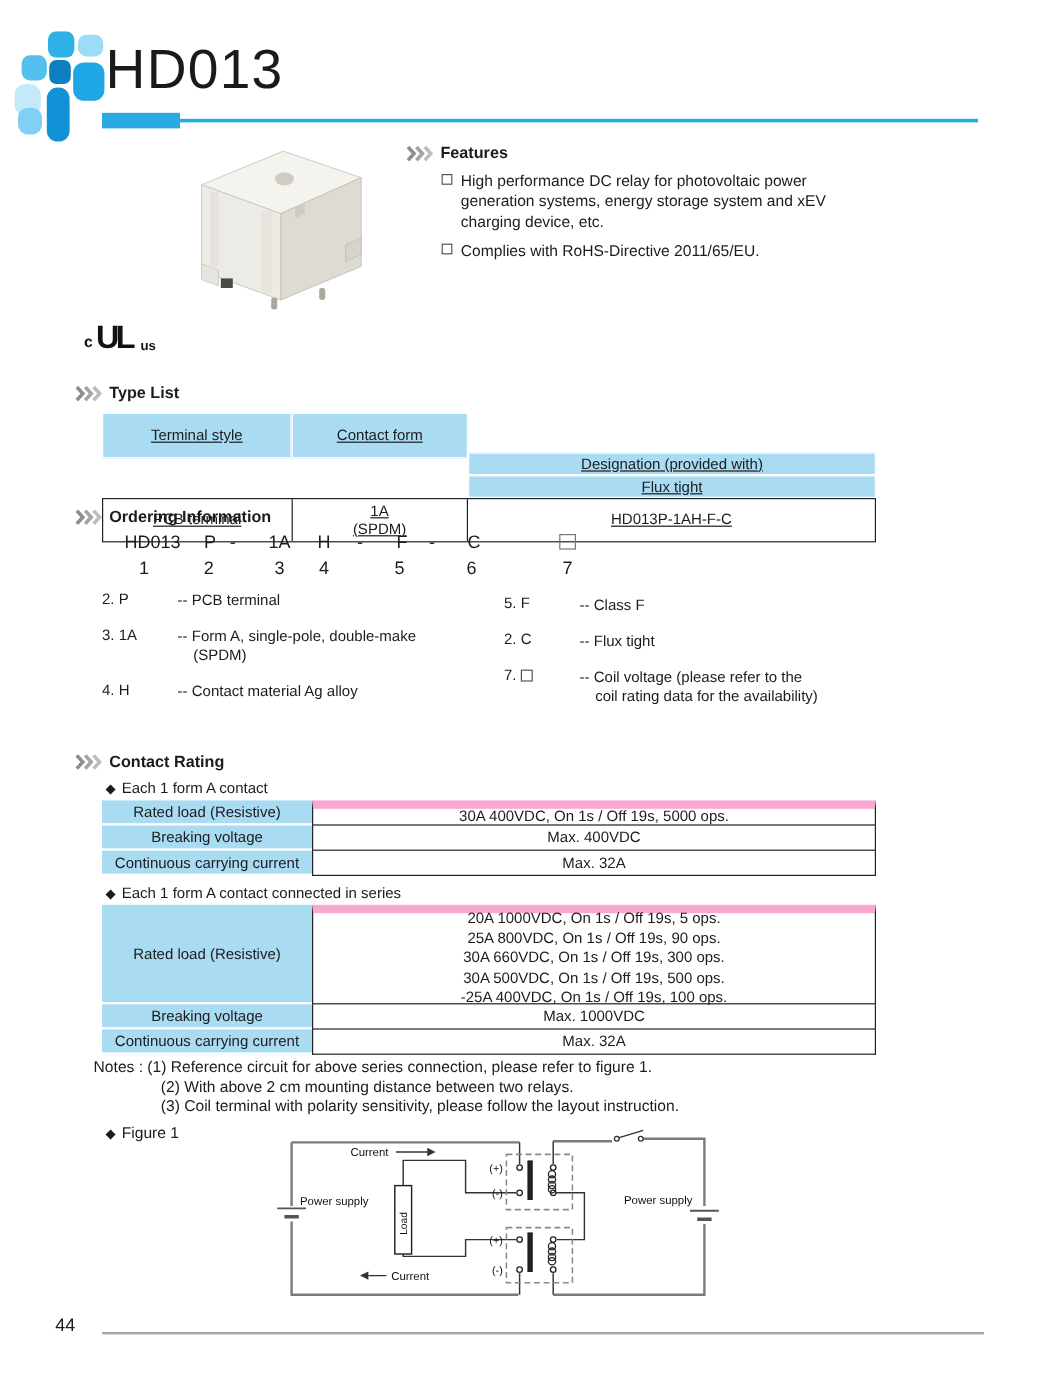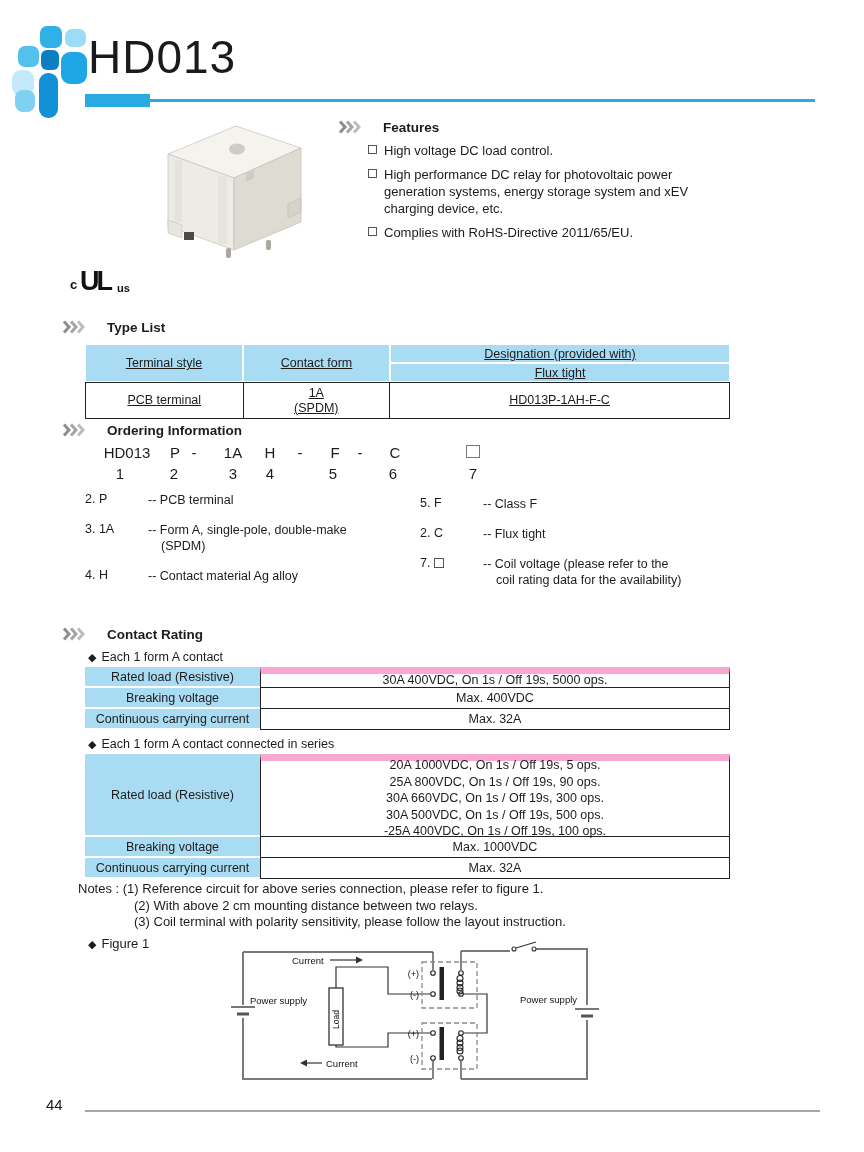--- a/index.html
+++ b/index.html
@@ -16,7 +16,7 @@
   .ul-mark { position:absolute; left:70px; top:262px; }
 
   
-  .sec-head { position:absolute; display:flex; align-items:flex-start; gap:22px; }
+  .sec-head { position:absolute; display:flex; align-items:center; gap:6px; }
   .sec-head b { font-size:13.5px; }
   .chev { flex:0 0 auto; }
 

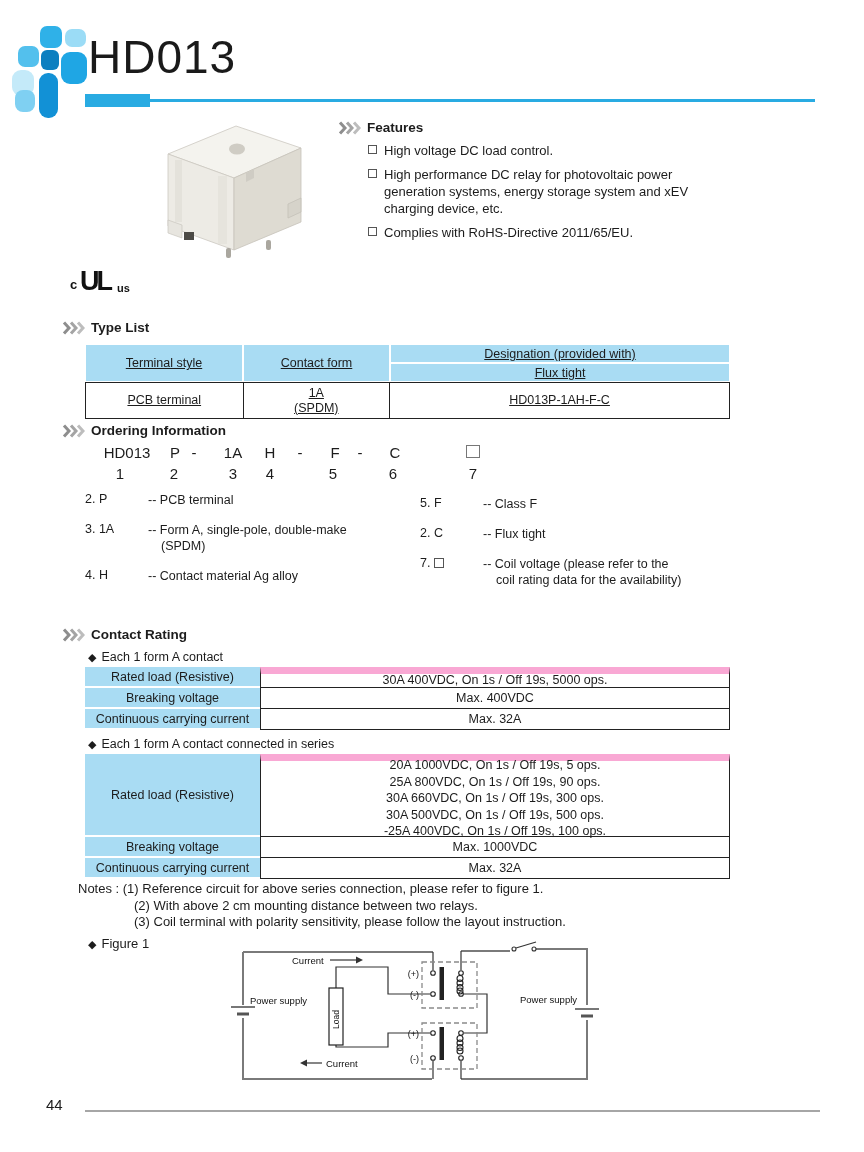--- a/index.html
+++ b/index.html
@@ -110,10 +110,6 @@
   <div class="features-items">
     <div class="feat">
       <span class="cbx"></span>
-      <span>High voltage DC load control.</span>
-    </div>
-    <div class="feat">
-      <span class="cbx"></span>
       <span>High performance DC relay for photovoltaic power generation systems, energy storage system and xEV charging device, etc.</span>
     </div>
     <div class="feat">

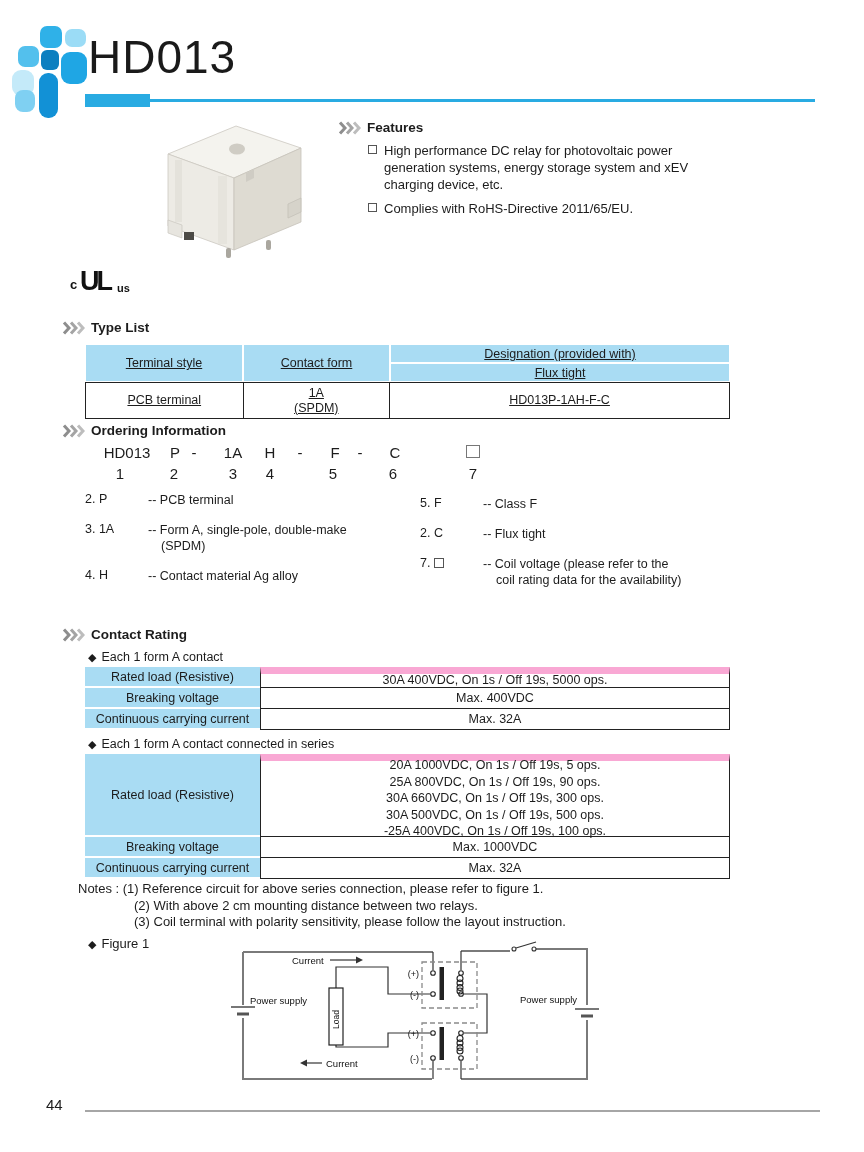--- a/index.html
+++ b/index.html
@@ -137,7 +137,7 @@
       <div class="hc tl-c1" style="height:38px;">Terminal style</div>
       <div class="hc tl-c2" style="height:38px;">Contact form</div>
       <div class="tl-c3">
-        <div class="hc" style="height:19px; display:flex; align-items:center; justify-content:center;">Designation (provided with)</div>
+        <div class="hc" style="height:19px; display:flex; align-items:center; justify-content:center;margin-top:33px;">Designation (provided with)</div>
         <div class="hc" style="height:19px; display:flex; align-items:center; justify-content:center;text-align:center;">Flux tight</div>
       </div>
     </div>

